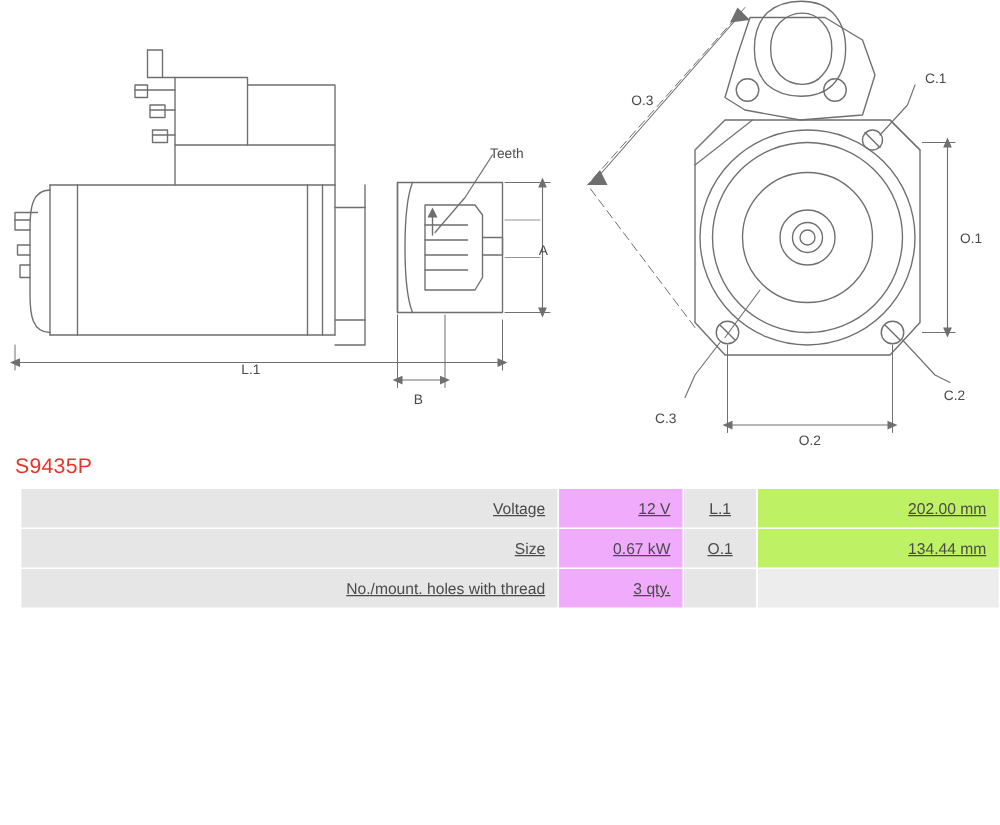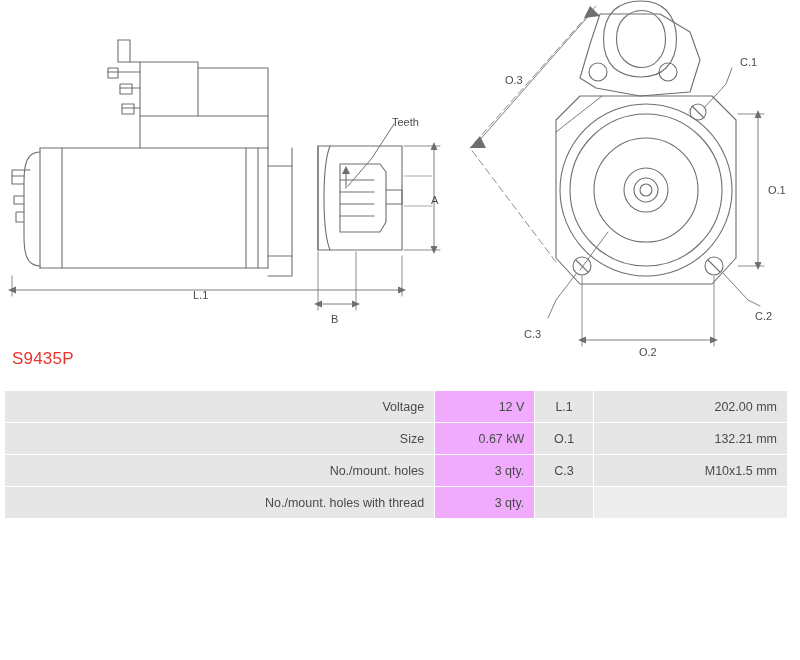--- a/index.html
+++ b/index.html
@@ -25,7 +25,7 @@
   
   .part-number {
     position: absolute;
-    left: 12px; top: 349px;
+    left: 12px; top: 363px;
     font-size: 17px;
     color: #e8342a;
     letter-spacing: 0.2px;

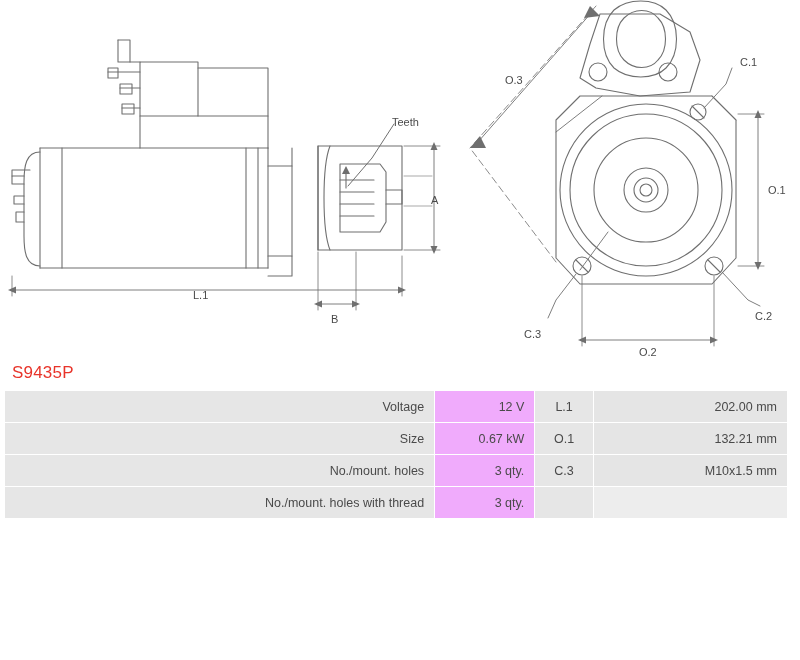--- a/index.html
+++ b/index.html
@@ -35,11 +35,12 @@
   
   .spec-table {
     position: absolute;
-    left: 4px; top: 390px;
+    left: 16px; top: 390px;
     width: 784px;
     border-collapse: collapse;
     font-size: 12.5px;
     color: #4a4a4a;
+    text-decoration: underline;
   }
   .spec-table td {
     border: 1px solid #ffffff;

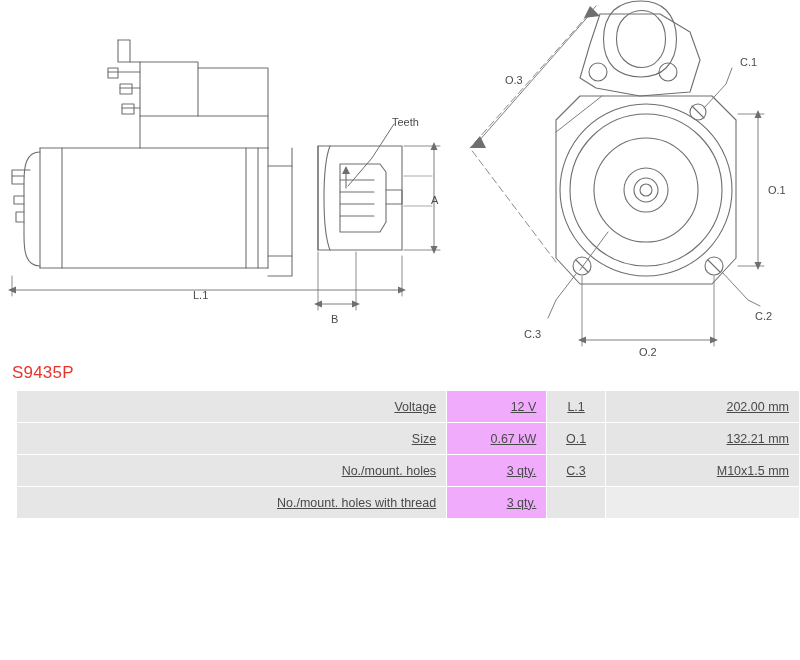--- a/index.html
+++ b/index.html
@@ -66,7 +66,7 @@
   .spec-table td.value2 {
     text-align: right;
     width: 186px;
-    background: #e5e5e5;
+    background: #bef264;
   }
   .spec-table td.blank {
     background: #e6e6e6;

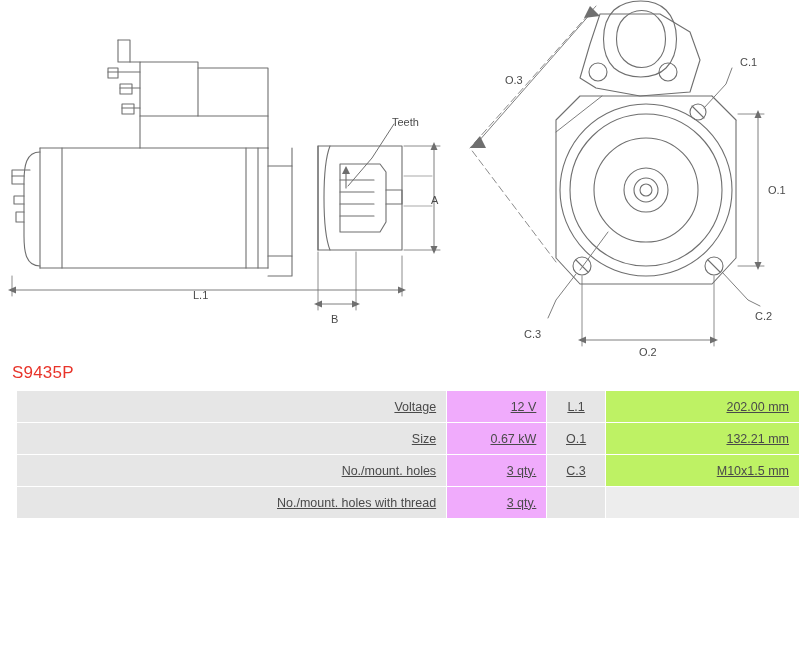--- a/index.html
+++ b/index.html
@@ -236,7 +236,7 @@
         <td class="label">Size</td>
         <td class="value">0.67 kW</td>
         <td class="label2">O.1</td>
-        <td class="value2">132.21 mm</td>
+        <td class="value2">134.44 mm</td>
       </tr>
       <tr>
         <td class="label">No./mount. holes</td>

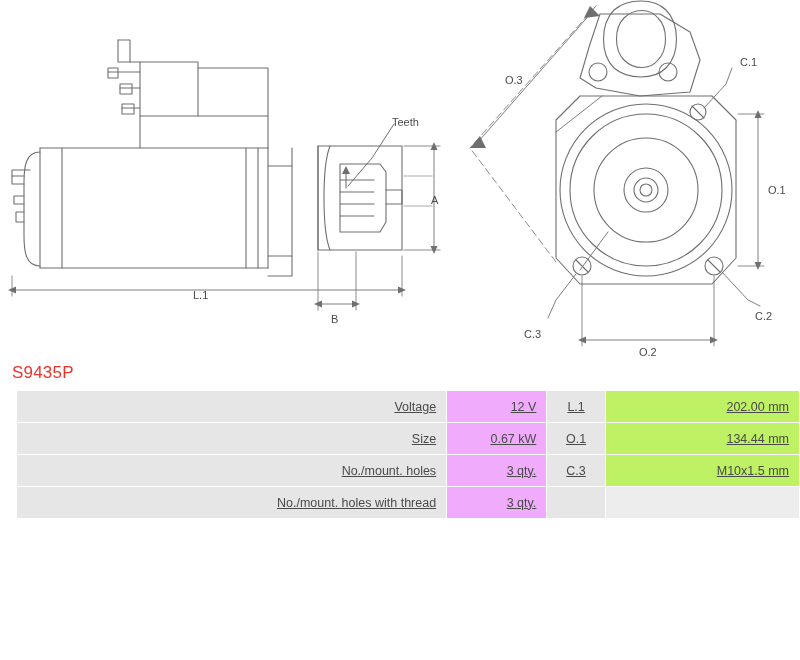--- a/index.html
+++ b/index.html
@@ -239,12 +239,6 @@
         <td class="value2">134.44 mm</td>
       </tr>
       <tr>
-        <td class="label">No./mount. holes</td>
-        <td class="value">3 qty.</td>
-        <td class="label2">C.3</td>
-        <td class="value2">M10x1.5 mm</td>
-      </tr>
-      <tr>
         <td class="label">No./mount. holes with thread</td>
         <td class="value">3 qty.</td>
         <td class="label2 blank"></td>

